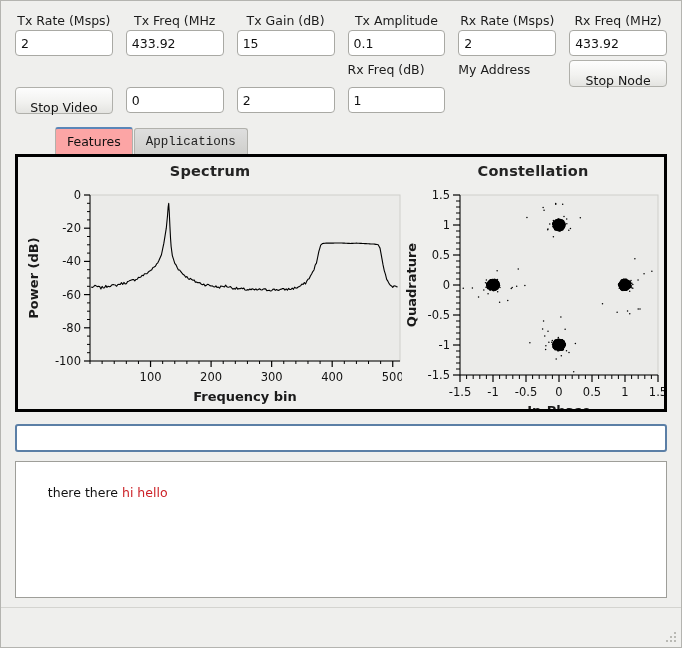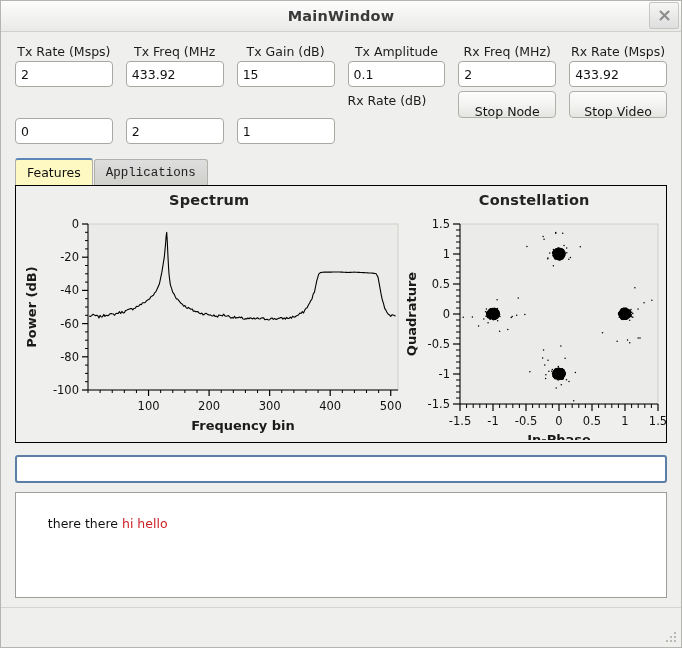--- a/index.html
+++ b/index.html
@@ -165,14 +165,6 @@
 
 <div id="window">
 
-  <div id="titlebar">
-    <div id="title-text">MainWindow</div>
-    <div id="close-btn">
-      <svg width="11" height="11" viewBox="0 0 11 11" aria-hidden="true">
-        <path d="M1.5 1.5 L9.5 9.5 M9.5 1.5 L1.5 9.5" stroke="#8c8c8c" stroke-width="2.1" stroke-linecap="round" fill="none"></path>
-      </svg>
-    </div>
-  </div>
 
   <div id="controls">
     <div class="ctl-grid">

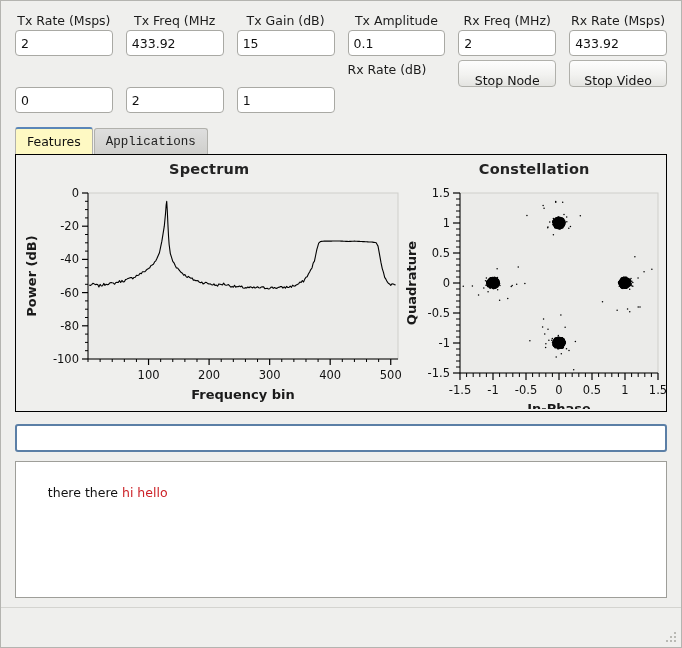--- a/index.html
+++ b/index.html
@@ -173,8 +173,8 @@
       <div class="field-label lbl-center">Tx Freq (MHz</div>
       <div class="field-label lbl-center">Tx Gain (dB)</div>
       <div class="field-label lbl-center">Tx Amplitude</div>
+      <div class="field-label lbl-center">Rx Rate (Msps)</div>
       <div class="field-label lbl-center">Rx Freq (MHz)</div>
-      <div class="field-label lbl-center">Rx Rate (Msps)</div>
 
       <input class="txt-input" type="text" value="2" style="">
       <input class="txt-input" type="text" value="433.92" style="">

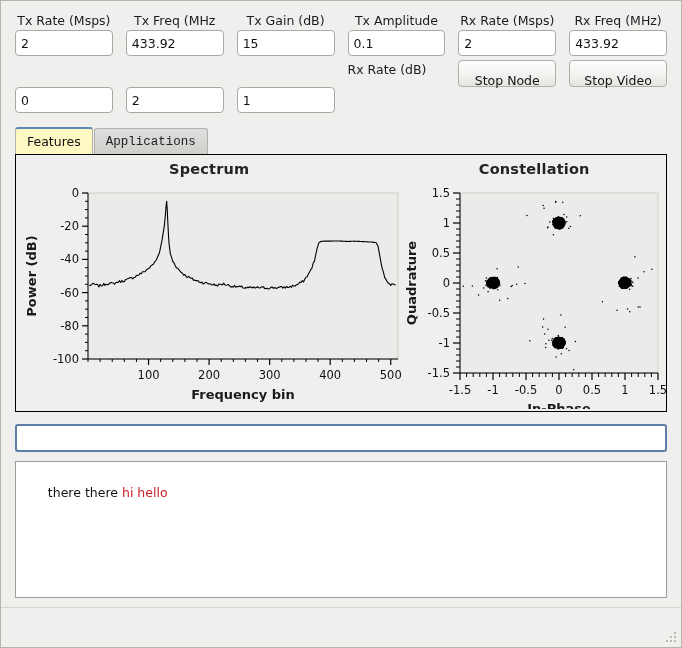--- a/index.html
+++ b/index.html
@@ -186,7 +186,7 @@
       <div class="spacer-cell"></div>
       <div class="spacer-cell"></div>
       <div class="spacer-cell"></div>
-      <div class="field-label">Rx Rate (dB)</div>
+      <div class="field-label">Rx Freq (dB)</div>
 
       <button class="btn">Stop Node</button>
       <button class="btn">Stop Video</button>

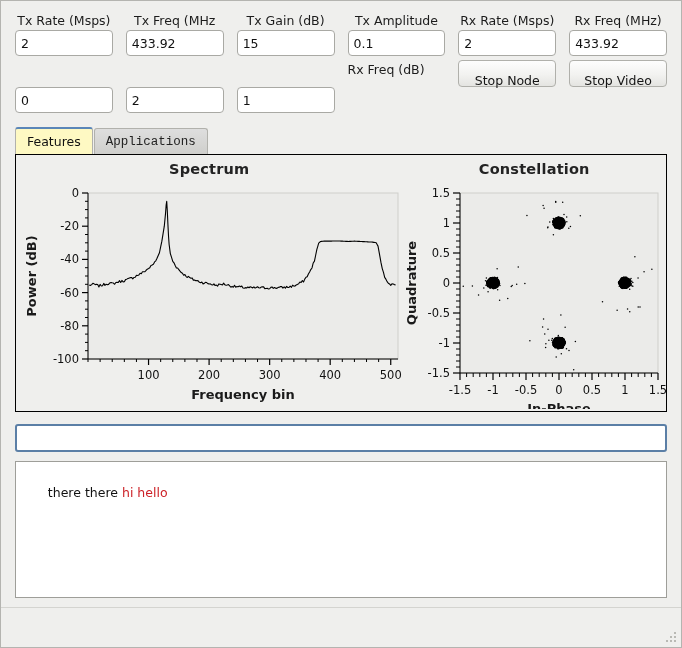--- a/index.html
+++ b/index.html
@@ -187,6 +187,7 @@
       <div class="spacer-cell"></div>
       <div class="spacer-cell"></div>
       <div class="field-label">Rx Freq (dB)</div>
+      <div class="field-label">My Address</div>
 
       <button class="btn">Stop Node</button>
       <button class="btn">Stop Video</button>

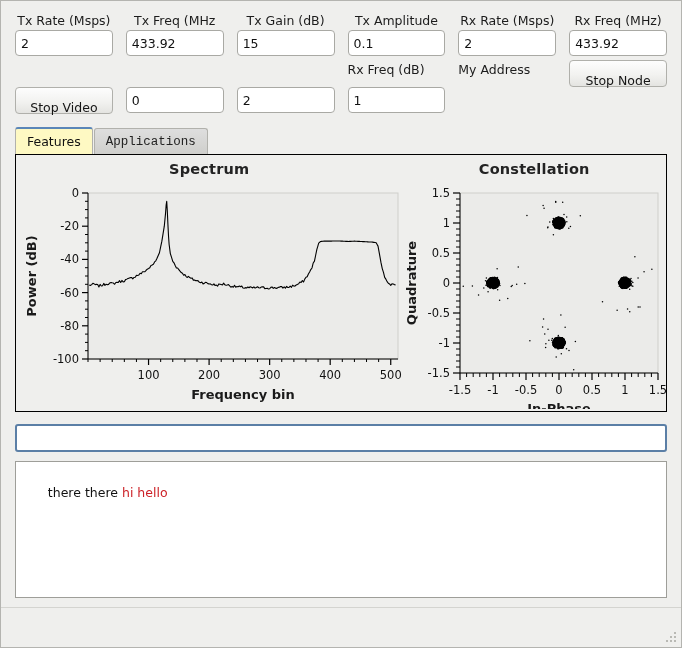--- a/index.html
+++ b/index.html
@@ -93,10 +93,11 @@
     position: relative;
   }
   .tab.active {
-    background: #fef9c3;
+    background: #fca5a5;
     border-top: 2px solid #5a86b8;
     height: 27px;
     z-index: 2;
+    margin-left: 40px;
   }
   .tab.inactive {
     background: linear-gradient(to bottom, #dedede, #cfcfcc);

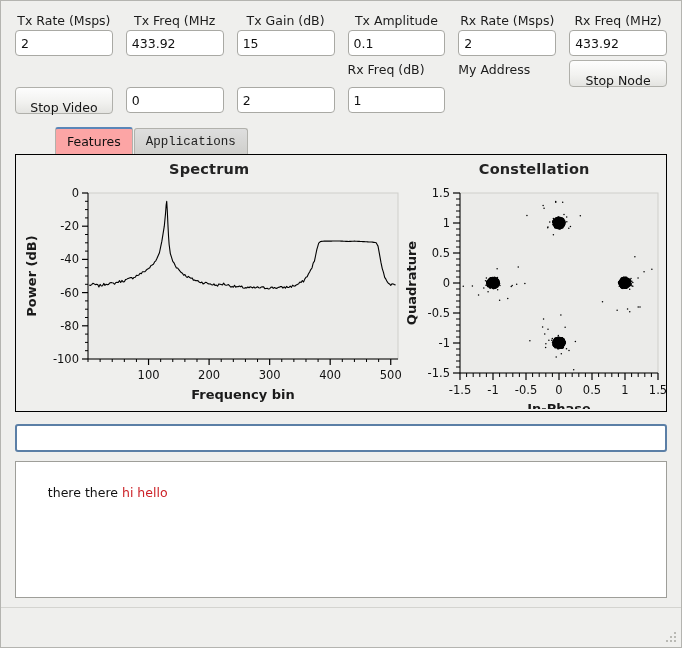--- a/index.html
+++ b/index.html
@@ -106,7 +106,7 @@
     font-family: Liberation Mono, monospace;
   }
   #tabpanel {
-    border: 1px solid #000000;
+    border: 3px solid #000000;
     background: #efefed;
     margin: 0 14px;
     height: 258px;

